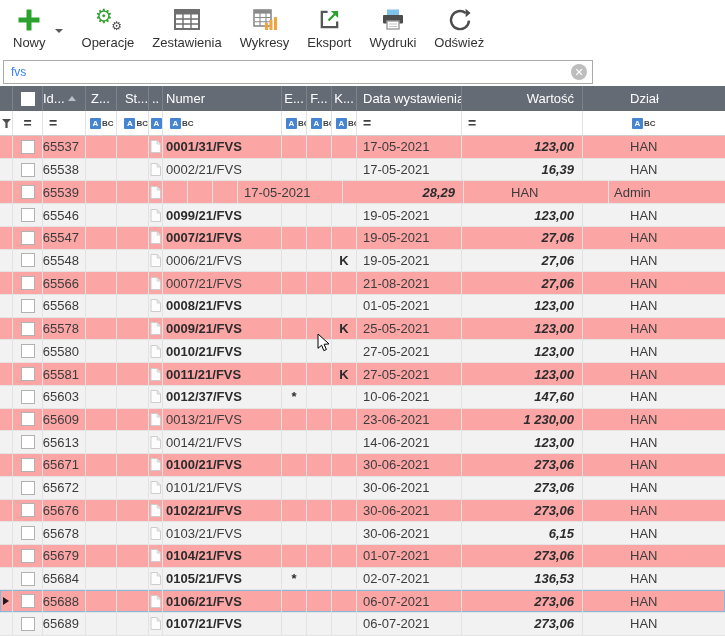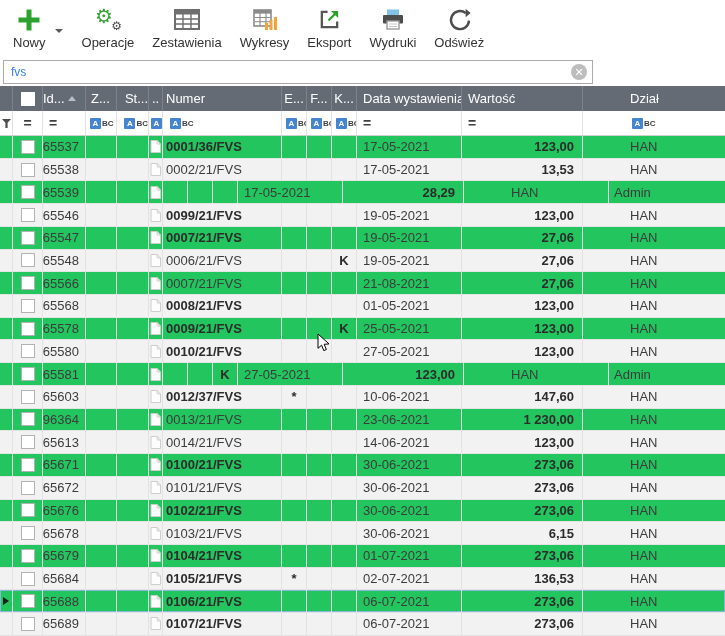--- a/index.html
+++ b/index.html
@@ -208,7 +208,7 @@
       <div class="cell c-data">
           <span>Data wystawienia</span>
         </div>
-      <div class="cell c-wart" style="justify-content:flex-start;padding-left:6px;">
+      <div class="cell c-wart" style="justify-content:flex-end;padding-left:6px;">
           <span>Wartość</span>
         </div>
       <div class="cell c-dzial">

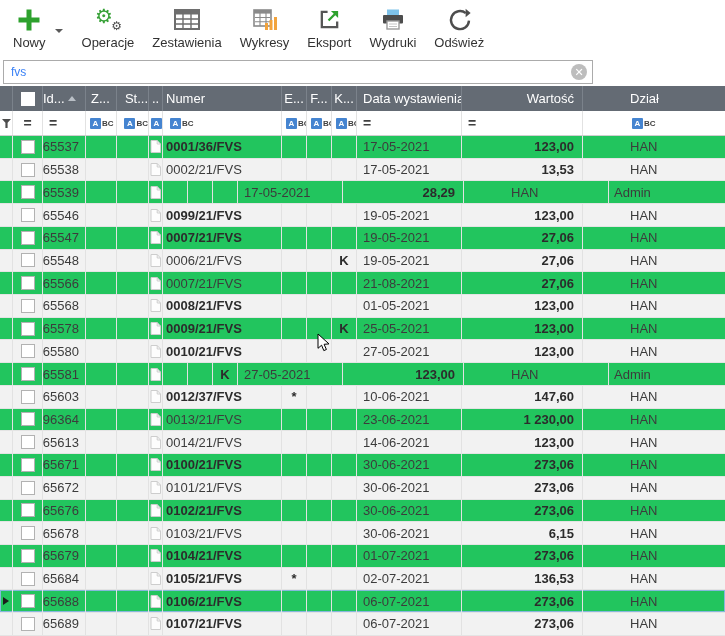--- a/index.html
+++ b/index.html
@@ -65,7 +65,7 @@
   .abc-bc{font-size:8px;font-weight:700;color:#3f3f3f;margin-left:1px;}
 
   
-  .body .grow{height:22.72px;border-bottom:1px solid #e4e4e4;background:#22c55e;}
+  .body .grow{height:22.72px;border-bottom:1px solid #e4e4e4;background:#fca5a5;}
   .body .grow.alt{background:#f2f2f2;}
   .body .grow.selected{box-shadow:inset 0 0 0 1px #86b8dc;position:relative;}
   .body .c-numer.b,.body .c-numer .b{font-weight:700;color:#2c2c2c;}

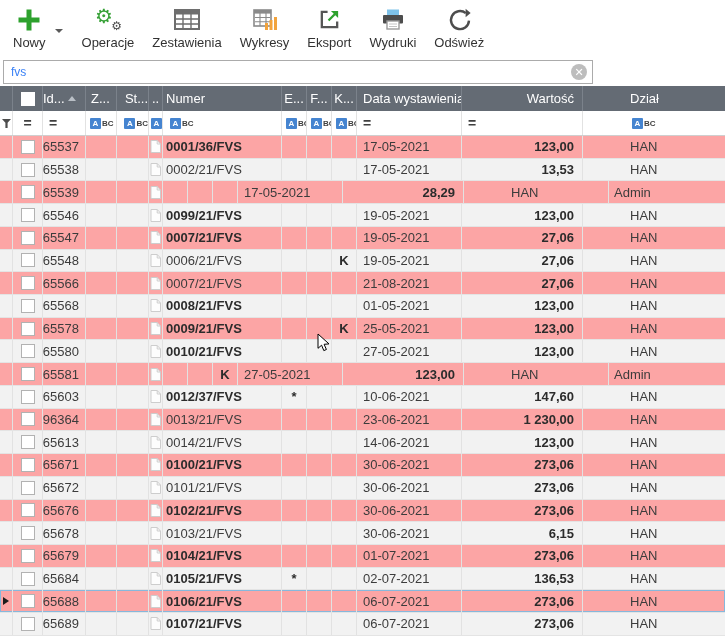--- a/index.html
+++ b/index.html
@@ -307,7 +307,7 @@
               <path d="M7.2.5V4h3.3" fill="none" stroke="#cdcdcd"></path>
             </svg>
       </div>
-      <div class="cell c-numer b">0001/36/FVS</div>
+      <div class="cell c-numer b">0001/31/FVS</div>
       <div class="cell c-e eflag"></div>
       <div class="cell c-f"></div>
       <div class="cell c-k kflag"></div>

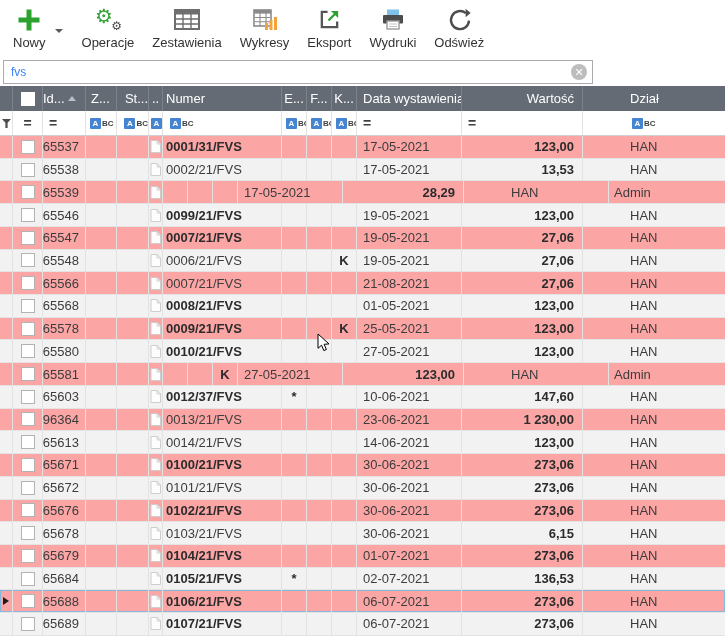--- a/index.html
+++ b/index.html
@@ -69,7 +69,7 @@
   .body .grow.alt{background:#f2f2f2;}
   .body .grow.selected{box-shadow:inset 0 0 0 1px #86b8dc;position:relative;}
   .body .c-numer.b,.body .c-numer .b{font-weight:700;color:#2c2c2c;}
-  .v-bold{font-weight:700;color:#2c2c2c;}
+  .v-bold{font-weight:700;color:#2c2c2c;font-style:italic;}
   .kflag{font-weight:700;color:#2c2c2c;}
   .eflag{font-weight:700;color:#2c2c2c;}
   .ind-arrow{width:0;height:0;border-top:4px solid transparent;border-bottom:4px solid transparent;

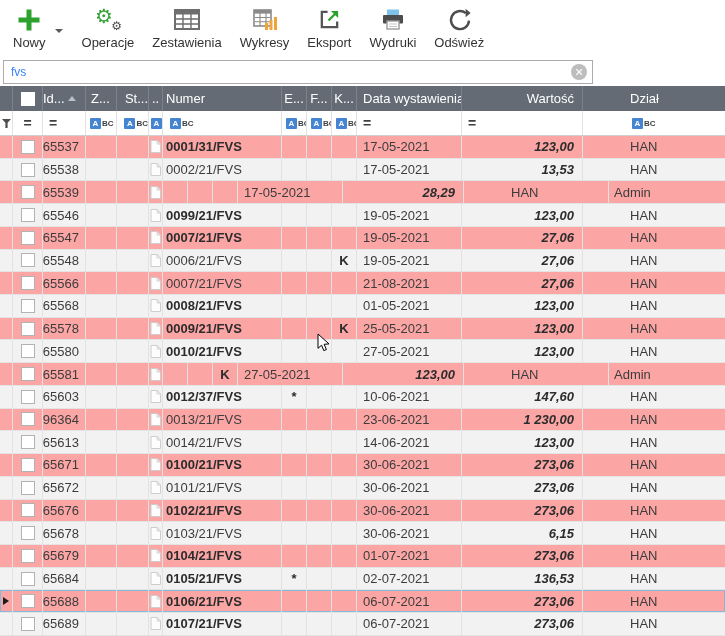--- a/index.html
+++ b/index.html
@@ -335,7 +335,7 @@
       <div class="cell c-f"></div>
       <div class="cell c-k kflag"></div>
       <div class="cell c-data">17-05-2021</div>
-      <div class="cell c-wart v-bold">13,53</div>
+      <div class="cell c-wart v-bold">16,39</div>
       <div class="cell c-dzial">HAN</div>
       <div class="cell c-uz">Admin</div>
     </div>

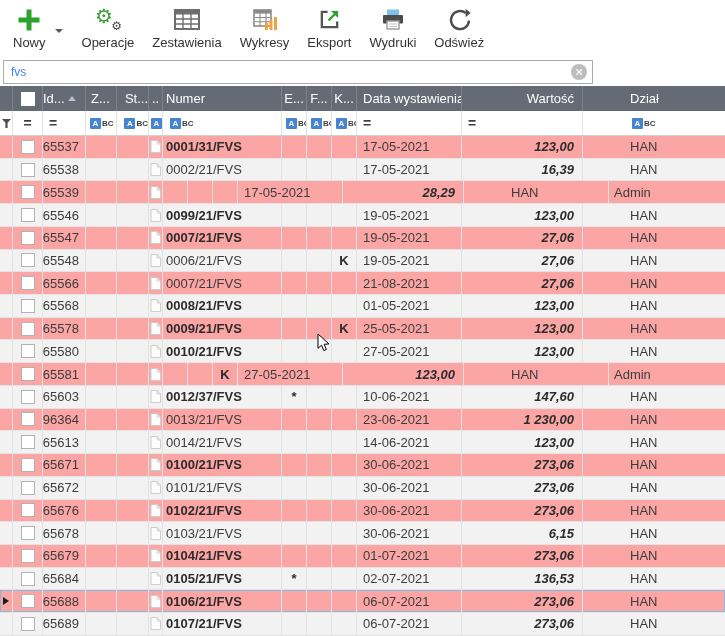--- a/index.html
+++ b/index.html
@@ -536,6 +536,7 @@
               <path d="M7.2.5V4h3.3" fill="none" stroke="#cdcdcd"></path>
             </svg>
       </div>
+      <div class="cell c-numer b">0011/21/FVS</div>
       <div class="cell c-e eflag"></div>
       <div class="cell c-f"></div>
       <div class="cell c-k kflag">K</div>

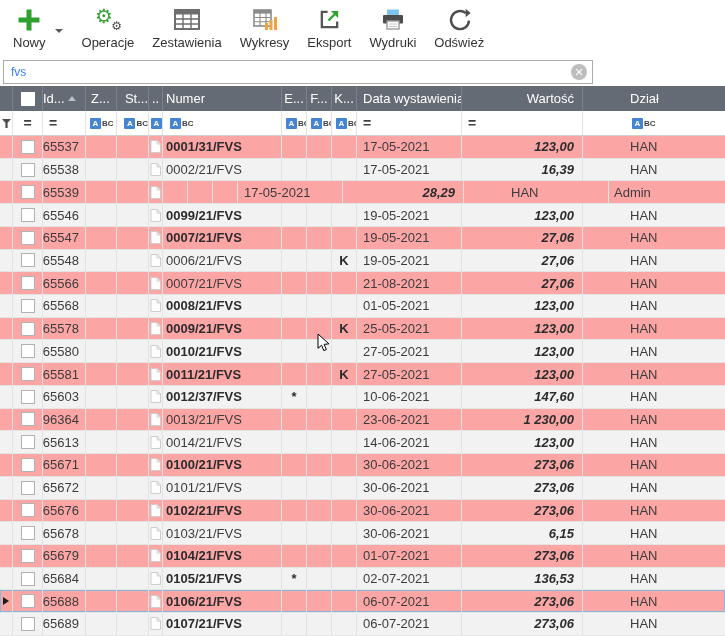--- a/index.html
+++ b/index.html
@@ -573,7 +573,7 @@
       <div class="cell c-sel">
             <span class="cb"></span>
           </div>
-      <div class="cell c-id">96364</div>
+      <div class="cell c-id">65609</div>
       <div class="cell c-z"></div>
       <div class="cell c-st"></div>
       <div class="cell c-doc doc-icon">

